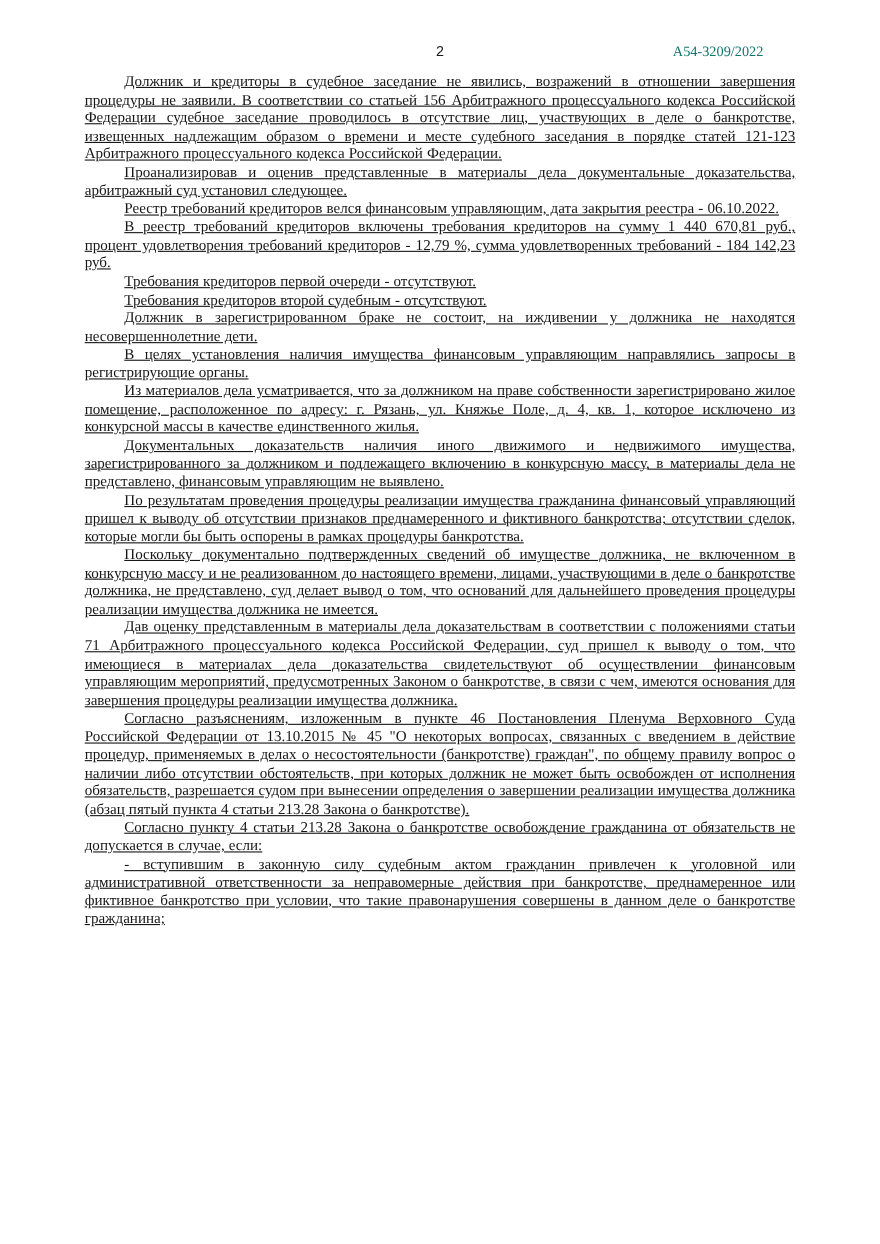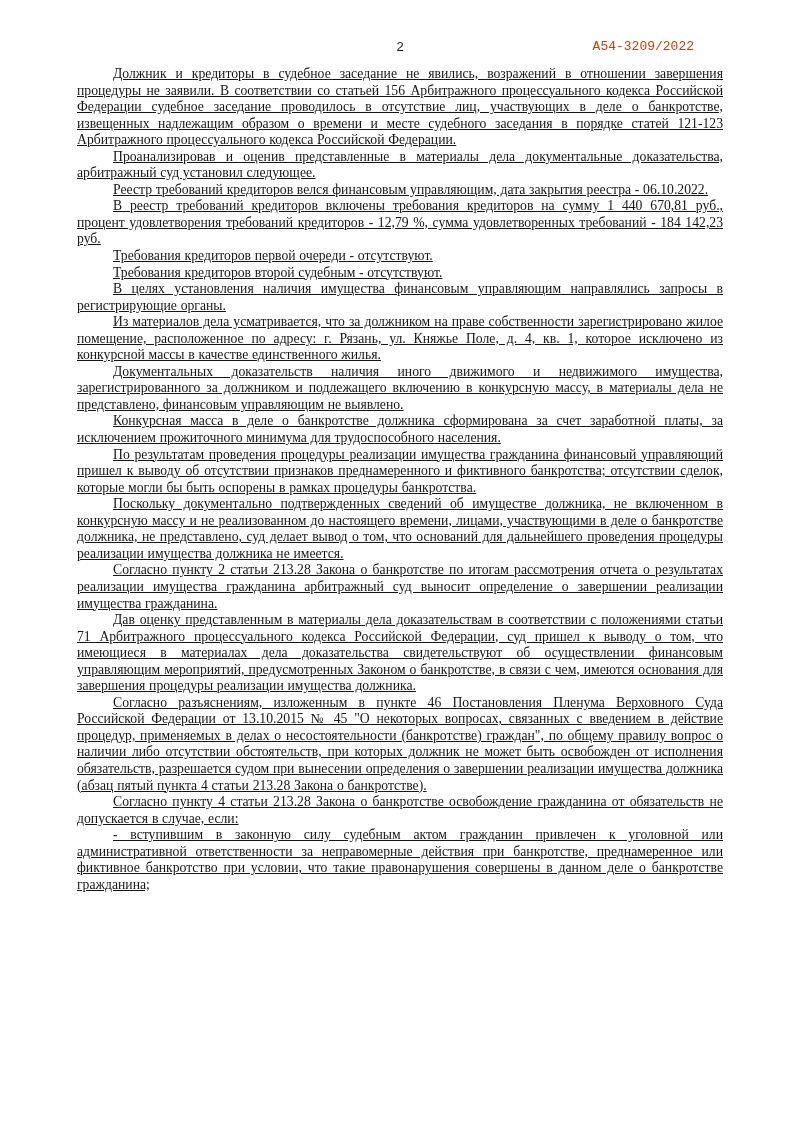--- a/index.html
+++ b/index.html
@@ -30,9 +30,9 @@
     position: absolute;
     top: 39px;
     right: 106px;
-    font-family: Liberation Mono, monospace;
+    font-family: Liberation Serif, serif;
     font-size: 13px;
-    color: #c2410c;
+    color: #0f766e;
   }
   .doc-body {
     position: absolute;

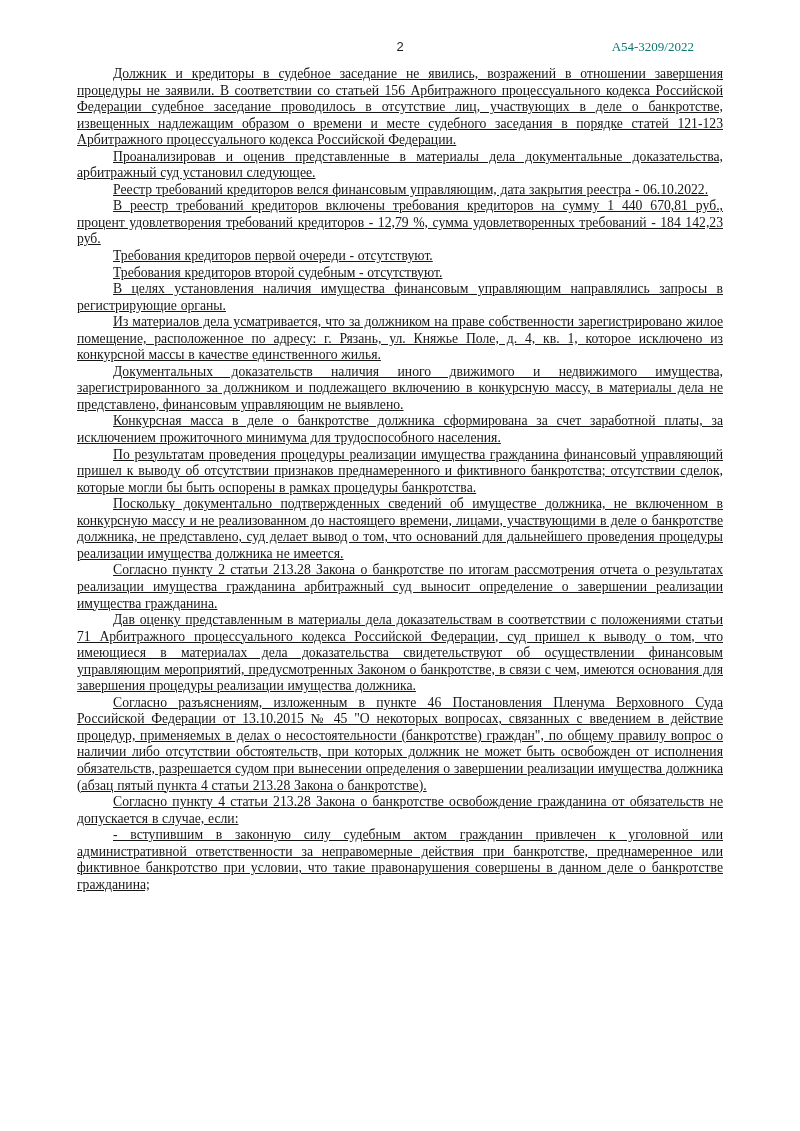--- a/index.html
+++ b/index.html
@@ -64,6 +64,7 @@
       <p class="para">В реестр требований кредиторов включены требования кредиторов на сумму 1 440 670,81 руб., процент удовлетворения требований кредиторов - 12,79 %, сумма удовлетворенных требований - 184 142,23 руб.</p>
       <p class="para">Требования кредиторов первой очереди - отсутствуют.</p>
       <p class="para">Требования кредиторов второй судебным  - отсутствуют.</p>
+      <p class="para">Должник в зарегистрированном браке не состоит, на иждивении у должника не находятся несовершеннолетние дети.</p>
       <p class="para">В целях установления наличия имущества финансовым управляющим направлялись запросы в регистрирующие органы.</p>
       <p class="para">Из материалов дела усматривается, что за должником на праве собственности зарегистрировано жилое помещение, расположенное по адресу:  г. Рязань, ул. Княжье Поле, д. 4, кв. 1, которое исключено из конкурсной массы в качестве единственного жилья.</p>
       <p class="para">Документальных доказательств наличия иного движимого и недвижимого имущества, зарегистрированного за должником и подлежащего включению в конкурсную массу, в материалы дела не представлено, финансовым управляющим не выявлено.</p>

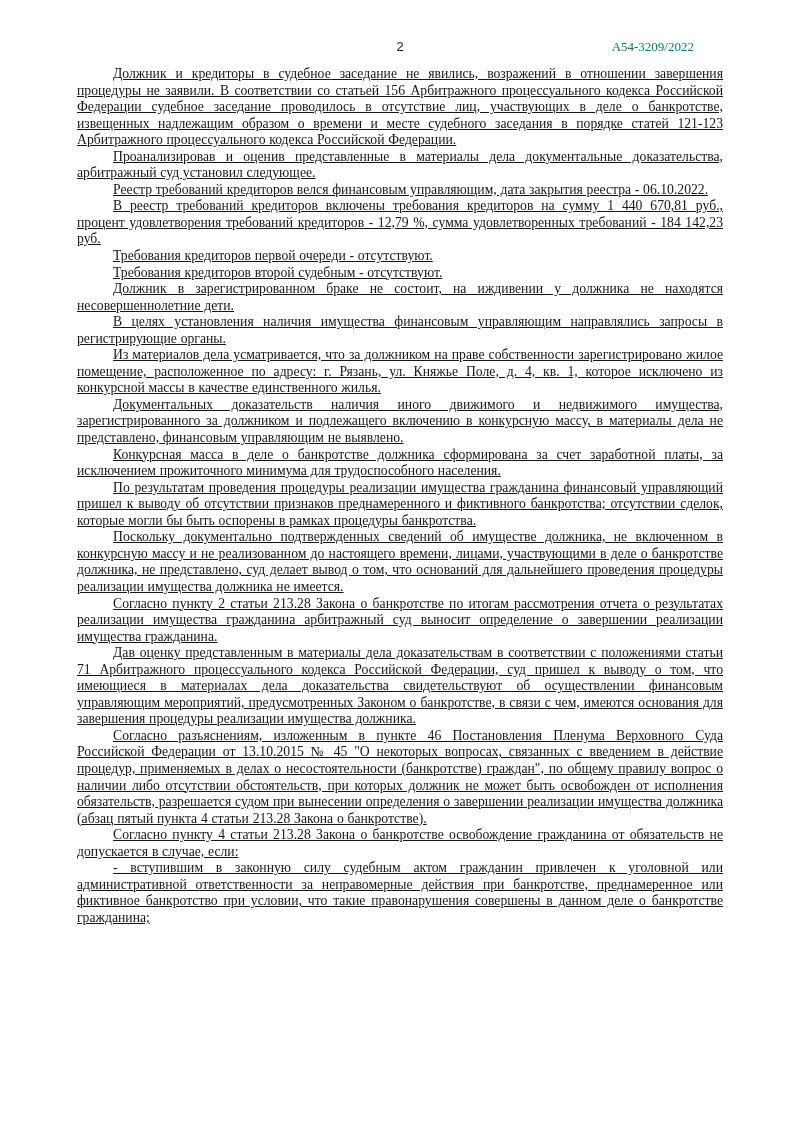--- a/index.html
+++ b/index.html
@@ -68,7 +68,6 @@
       <p class="para">В целях установления наличия имущества финансовым управляющим направлялись запросы в регистрирующие органы.</p>
       <p class="para">Из материалов дела усматривается, что за должником на праве собственности зарегистрировано жилое помещение, расположенное по адресу:  г. Рязань, ул. Княжье Поле, д. 4, кв. 1, которое исключено из конкурсной массы в качестве единственного жилья.</p>
       <p class="para">Документальных доказательств наличия иного движимого и недвижимого имущества, зарегистрированного за должником и подлежащего включению в конкурсную массу, в материалы дела не представлено, финансовым управляющим не выявлено.</p>
-      <p class="para">Конкурсная масса в деле о банкротстве должника сформирована за счет заработной платы, за исключением прожиточного минимума для трудоспособного населения.</p>
       <p class="para">По результатам проведения процедуры реализации имущества гражданина финансовый управляющий пришел к выводу об отсутствии признаков преднамеренного и фиктивного банкротства; отсутствии сделок, которые могли бы быть оспорены в рамках процедуры банкротства.</p>
       <p class="para">Поскольку документально подтвержденных сведений об имуществе должника, не включенном в конкурсную массу и не реализованном до настоящего времени, лицами, участвующими в деле о банкротстве должника, не представлено, суд делает вывод о том, что оснований для дальнейшего проведения процедуры реализации имущества должника не имеется.</p>
       <p class="para">Согласно пункту  2 статьи 213.28 Закона о банкротстве  по итогам рассмотрения отчета о результатах реализации имущества гражданина арбитражный суд выносит определение о завершении реализации имущества гражданина.</p>

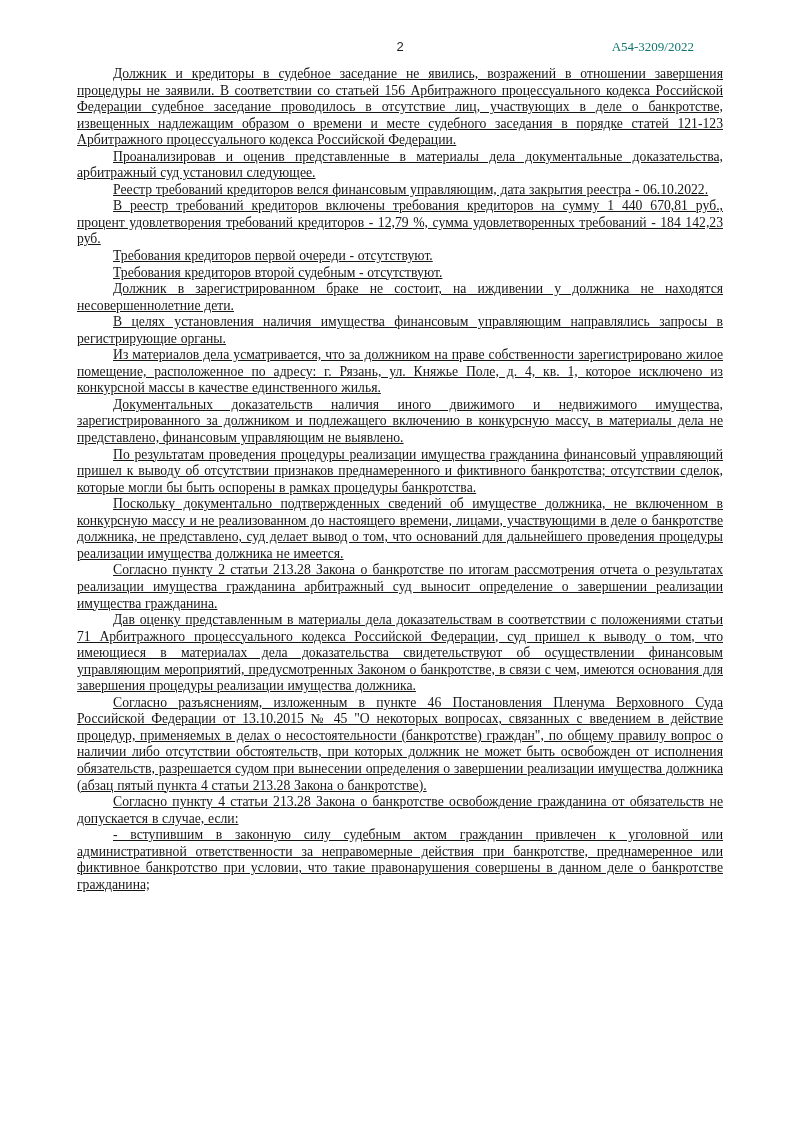--- a/index.html
+++ b/index.html
@@ -70,7 +70,6 @@
       <p class="para">Документальных доказательств наличия иного движимого и недвижимого имущества, зарегистрированного за должником и подлежащего включению в конкурсную массу, в материалы дела не представлено, финансовым управляющим не выявлено.</p>
       <p class="para">По результатам проведения процедуры реализации имущества гражданина финансовый управляющий пришел к выводу об отсутствии признаков преднамеренного и фиктивного банкротства; отсутствии сделок, которые могли бы быть оспорены в рамках процедуры банкротства.</p>
       <p class="para">Поскольку документально подтвержденных сведений об имуществе должника, не включенном в конкурсную массу и не реализованном до настоящего времени, лицами, участвующими в деле о банкротстве должника, не представлено, суд делает вывод о том, что оснований для дальнейшего проведения процедуры реализации имущества должника не имеется.</p>
-      <p class="para">Согласно пункту  2 статьи 213.28 Закона о банкротстве  по итогам рассмотрения отчета о результатах реализации имущества гражданина арбитражный суд выносит определение о завершении реализации имущества гражданина.</p>
       <p class="para">Дав оценку представленным в материалы дела доказательствам в соответствии с положениями статьи 71 Арбитражного процессуального кодекса Российской Федерации, суд пришел к выводу о том, что имеющиеся в материалах дела доказательства свидетельствуют об осуществлении финансовым управляющим мероприятий, предусмотренных Законом о банкротстве, в связи с чем, имеются основания для завершения процедуры реализации имущества должника.</p>
       <p class="para">Согласно разъяснениям, изложенным в пункте 46 Постановления Пленума Верховного Суда Российской Федерации от 13.10.2015 № 45 "О некоторых вопросах, связанных с введением в действие процедур, применяемых в делах о несостоятельности (банкротстве) граждан", по общему правилу вопрос о наличии либо отсутствии обстоятельств, при которых должник не может быть освобожден от исполнения обязательств, разрешается судом при вынесении определения о завершении реализации имущества должника (абзац пятый пункта 4 статьи 213.28 Закона о банкротстве).</p>
       <p class="para">Согласно пункту 4 статьи 213.28 Закона о банкротстве освобождение гражданина от обязательств не допускается в случае, если:</p>

